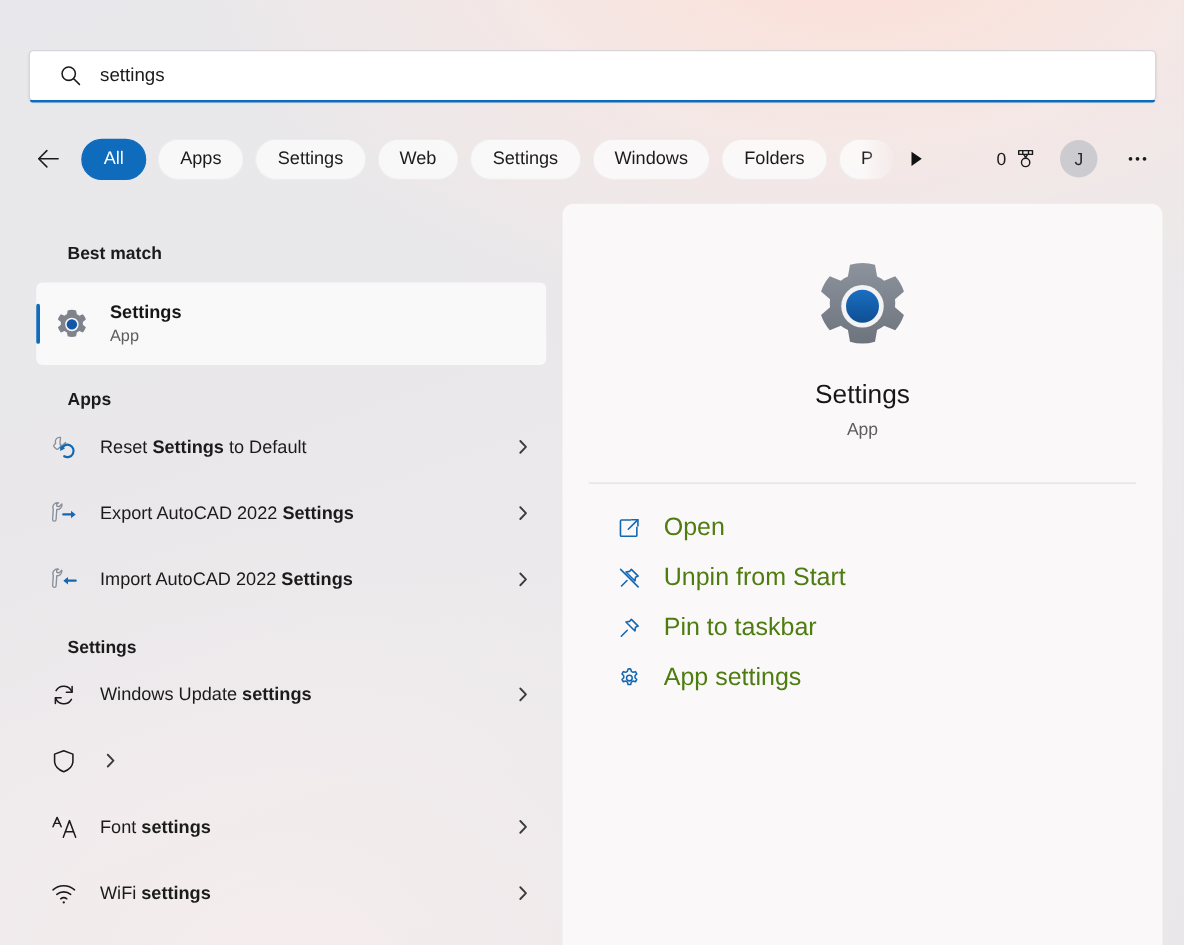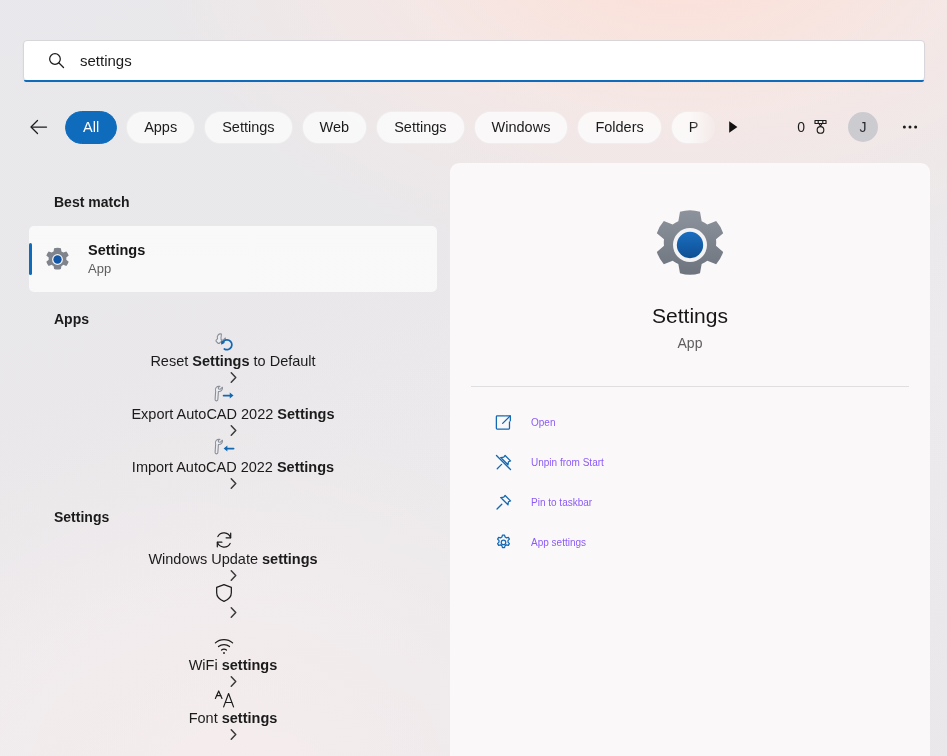--- a/index.html
+++ b/index.html
@@ -246,7 +246,6 @@
     align-items: center;
     border-radius: 5px;
     cursor: default;
-    flex-direction: column;
   }
   .row-icon {
     width: 22px;

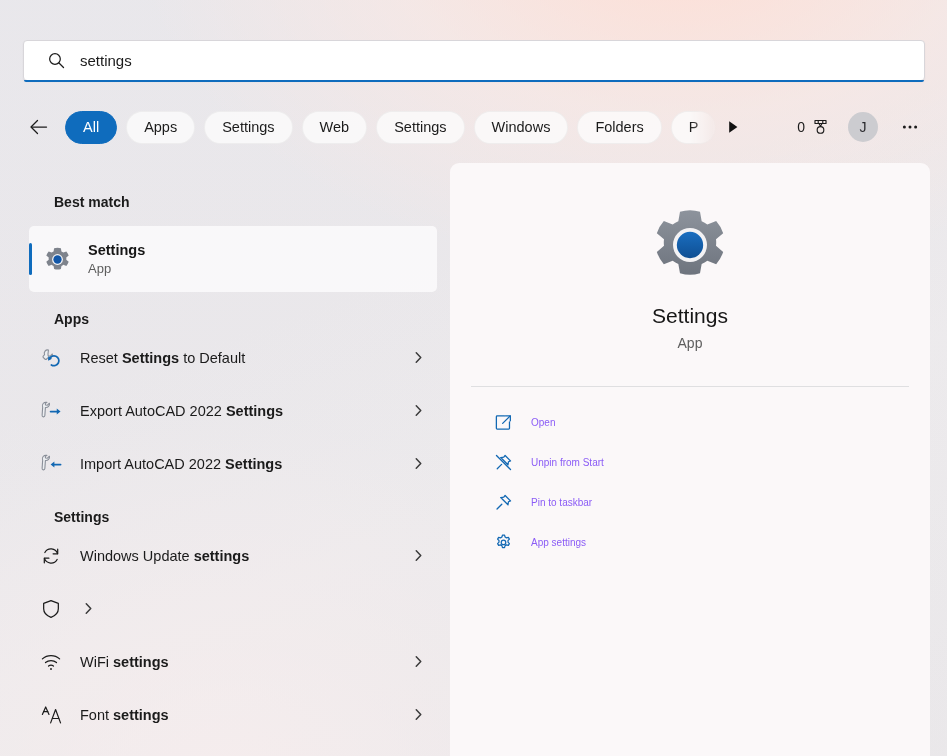--- a/index.html
+++ b/index.html
@@ -326,7 +326,7 @@
     align-items: center;
     justify-content: center;
   }
-  .action-label { font-size: 10px; color: #8b5cf6; }
+  .action-label { font-size: 20px; color: #4d7c0f; }
 </style>
 </head>
 <body>

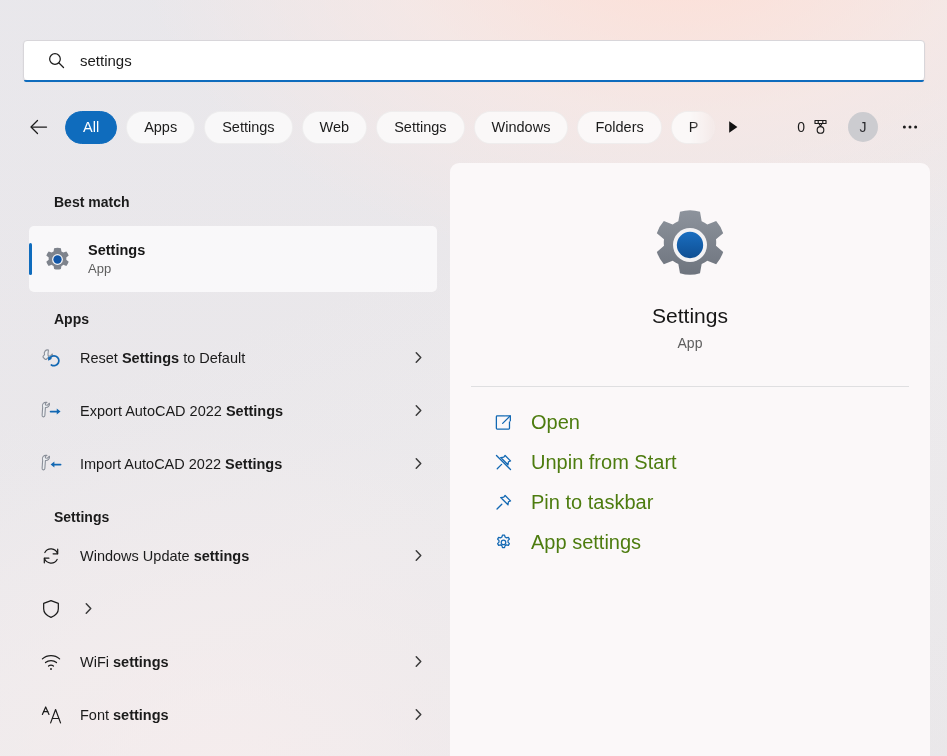--- a/index.html
+++ b/index.html
@@ -523,6 +523,25 @@
 
       <div class="result-row">
         <span class="row-icon">
+          <svg width="22" height="22" viewBox="0 0 24 24" fill="none" stroke="#1b1b1b" stroke-width="1.3" stroke-linecap="round" stroke-linejoin="round">
+            <polyline points="2.6,11.4 6.2,3.2 9.8,11.4"></polyline>
+            <line x1="3.9" y1="8.4" x2="8.5" y2="8.4"></line>
+            <polyline points="11.6,20.6 17.0,6.0 22.4,20.6"></polyline>
+            <line x1="13.6" y1="15.8" x2="20.4" y2="15.8"></line>
+          </svg>
+        </span>
+        <span class="row-label">
+          <span>Font </span><b>settings</b><span></span>
+        </span>
+        <span class="row-chevron">
+          <svg width="15" height="15" viewBox="0 0 16 16" fill="none" stroke="currentColor" stroke-width="1.6">
+            <polyline points="5.6,3 10.4,8 5.6,13" stroke-linecap="round" stroke-linejoin="round"></polyline>
+          </svg>
+        </span>
+      </div>
+
+      <div class="result-row">
+        <span class="row-icon">
           <svg width="22" height="22" viewBox="0 0 24 24" fill="none" stroke="#1b1b1b" stroke-width="1.35" stroke-linecap="round">
             <path d="M2.6 8.6 A14 14 0 0 1 21.4 8.6"></path>
             <path d="M6.0 12.6 A9.2 9.2 0 0 1 18.0 12.6"></path>
@@ -532,25 +551,6 @@
         </span>
         <span class="row-label">
           <span>WiFi </span><b>settings</b><span></span>
-        </span>
-        <span class="row-chevron">
-          <svg width="15" height="15" viewBox="0 0 16 16" fill="none" stroke="currentColor" stroke-width="1.6">
-            <polyline points="5.6,3 10.4,8 5.6,13" stroke-linecap="round" stroke-linejoin="round"></polyline>
-          </svg>
-        </span>
-      </div>
-
-      <div class="result-row">
-        <span class="row-icon">
-          <svg width="22" height="22" viewBox="0 0 24 24" fill="none" stroke="#1b1b1b" stroke-width="1.3" stroke-linecap="round" stroke-linejoin="round">
-            <polyline points="2.6,11.4 6.2,3.2 9.8,11.4"></polyline>
-            <line x1="3.9" y1="8.4" x2="8.5" y2="8.4"></line>
-            <polyline points="11.6,20.6 17.0,6.0 22.4,20.6"></polyline>
-            <line x1="13.6" y1="15.8" x2="20.4" y2="15.8"></line>
-          </svg>
-        </span>
-        <span class="row-label">
-          <span>Font </span><b>settings</b><span></span>
         </span>
         <span class="row-chevron">
           <svg width="15" height="15" viewBox="0 0 16 16" fill="none" stroke="currentColor" stroke-width="1.6">

